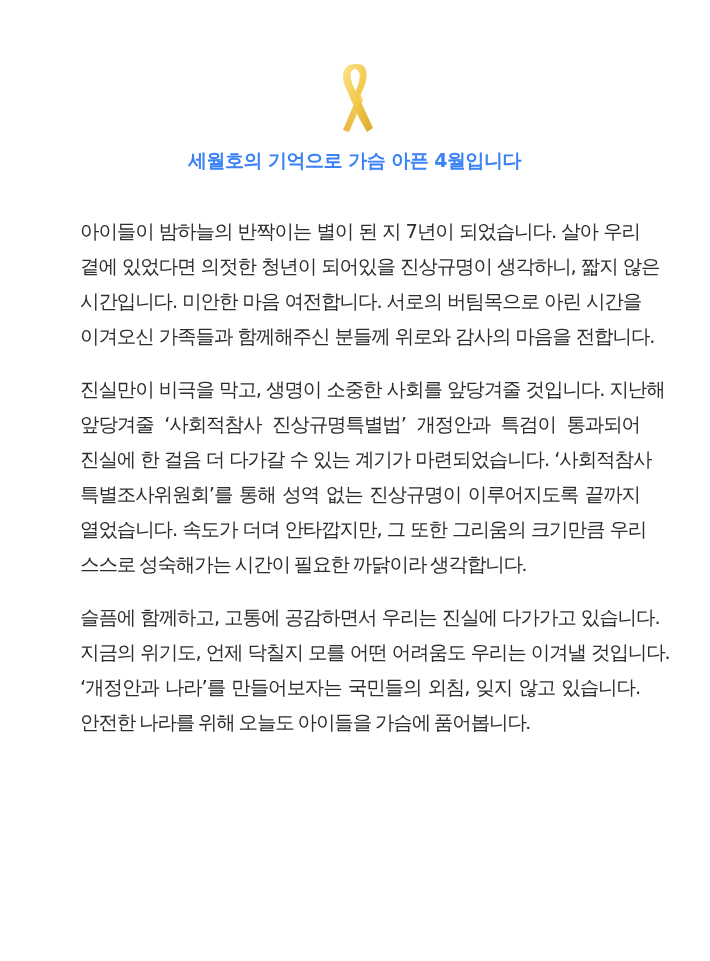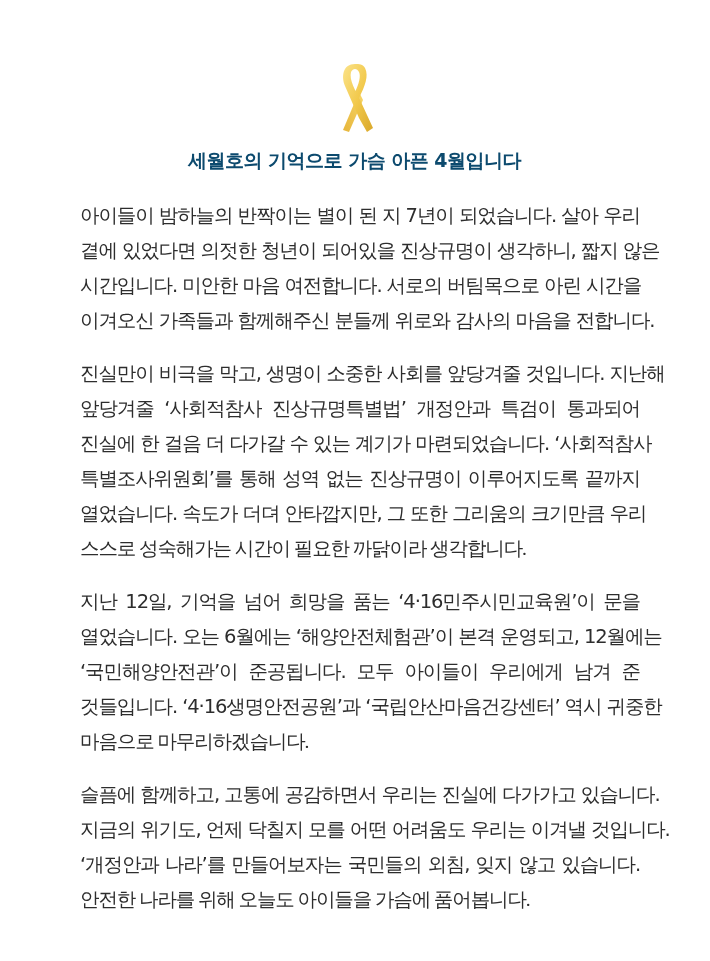--- a/index.html
+++ b/index.html
@@ -31,7 +31,7 @@
       font-size: 19px;
       font-weight: bold;
       letter-spacing: -0.5px;
-      color: #0c4a6e;
+      color: #3b82f6;
     }
     .body-text {
       position: absolute;

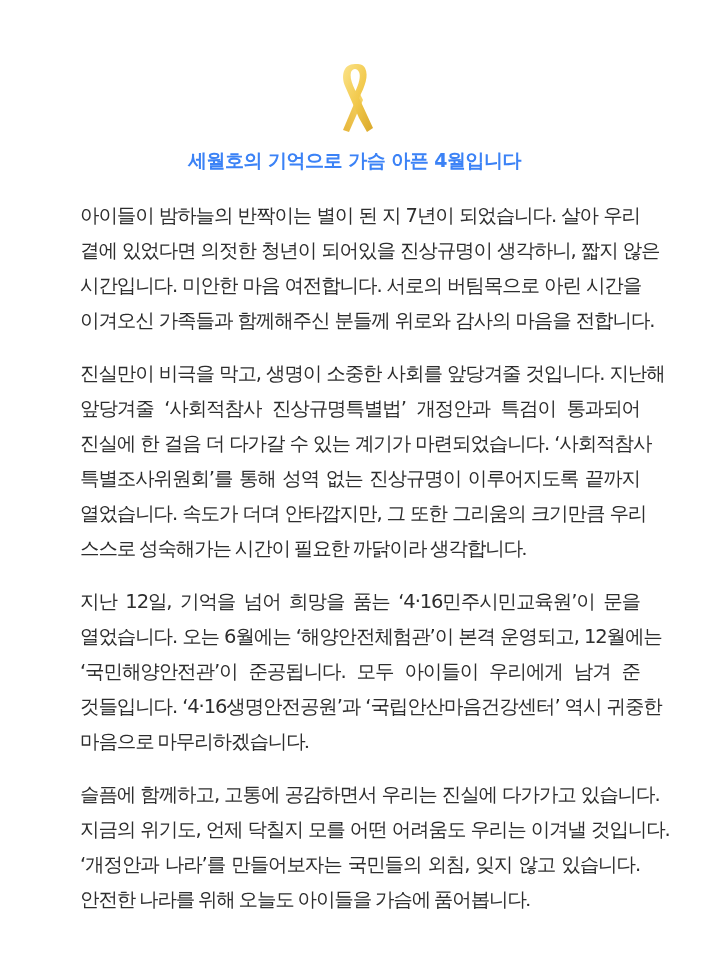--- a/index.html
+++ b/index.html
@@ -40,7 +40,7 @@
       top: 198px;
     }
     .para {
-      margin: 0 0 18px 0;
+      margin: 16px 0 18px 0;
     }
     .line {
       font-size: 19.5px;

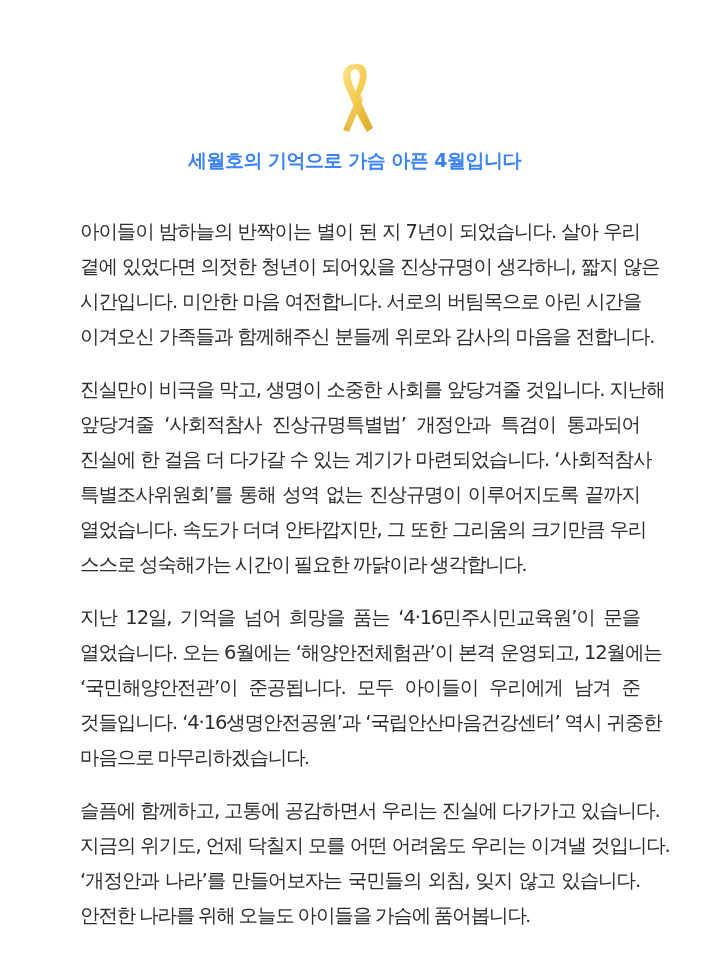--- a/index.html
+++ b/index.html
@@ -96,13 +96,6 @@
     <div class="line last">스스로 성숙해가는 시간이 필요한 까닭이라 생각합니다.</div>
   </div>
   <div class="para">
-    <div class="line">지난 12일, 기억을 넘어 희망을 품는 ‘4·16민주시민교육원’이 문을</div>
-    <div class="line">열었습니다. 오는 6월에는 ‘해양안전체험관’이 본격 운영되고, 12월에는</div>
-    <div class="line">‘국민해양안전관’이 준공됩니다. 모두 아이들이 우리에게 남겨 준</div>
-    <div class="line">것들입니다. ‘4·16생명안전공원’과 ‘국립안산마음건강센터’ 역시 귀중한</div>
-    <div class="line last">마음으로 마무리하겠습니다.</div>
-  </div>
-  <div class="para">
     <div class="line">슬픔에 함께하고, 고통에 공감하면서 우리는 진실에 다가가고 있습니다.</div>
     <div class="line">지금의 위기도, 언제 닥칠지 모를 어떤 어려움도 우리는 이겨낼 것입니다.</div>
     <div class="line">‘개정안과 나라’를 만들어보자는 국민들의 외침, 잊지 않고 있습니다.</div>

